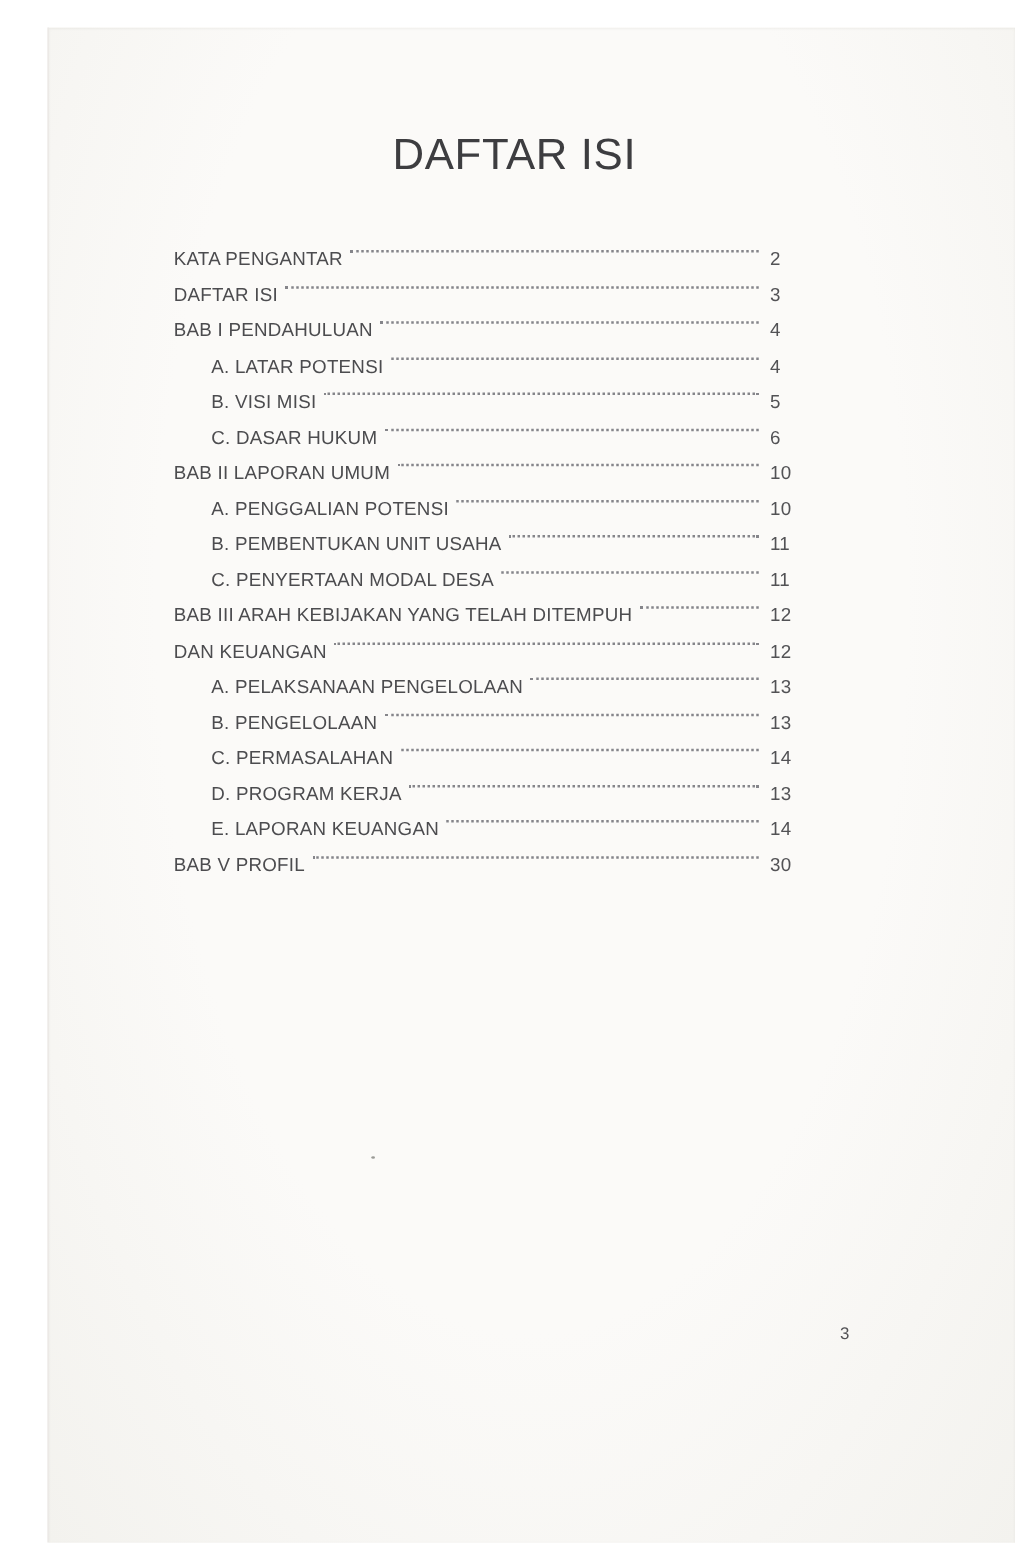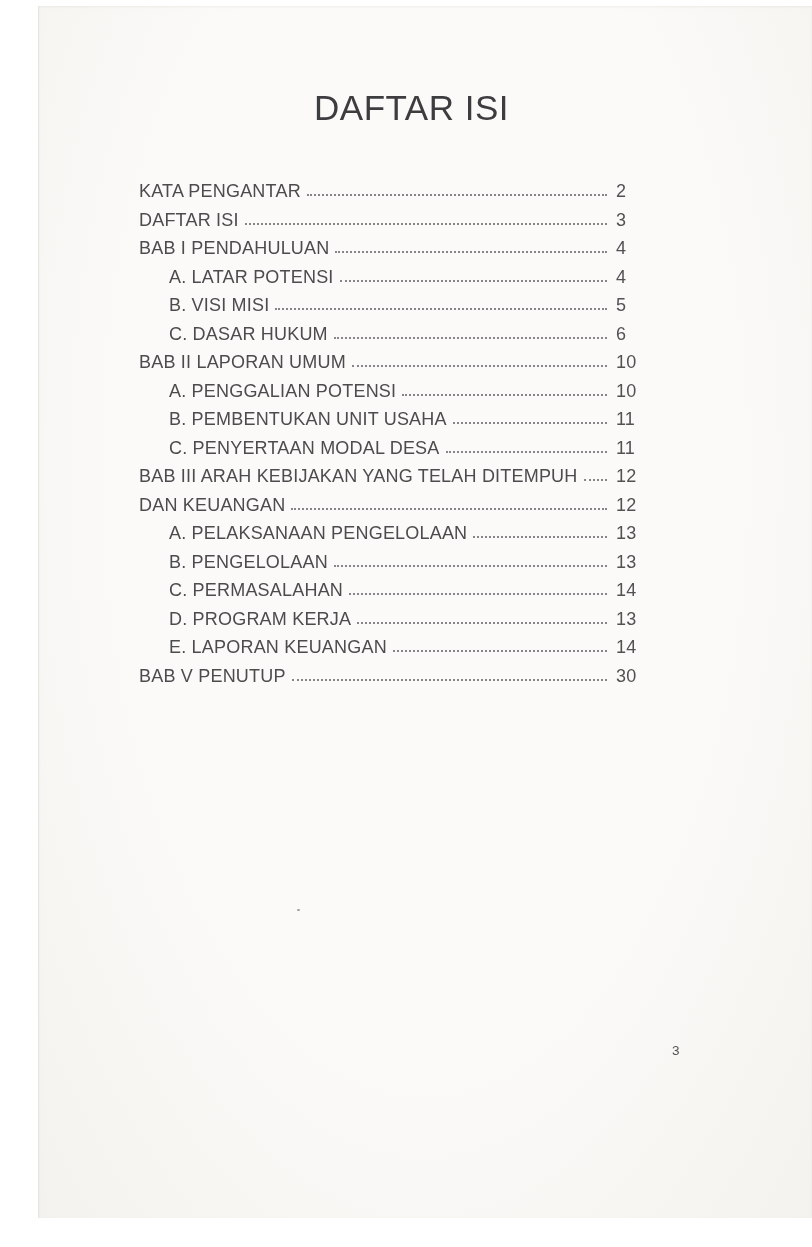--- a/index.html
+++ b/index.html
@@ -20,7 +20,7 @@
   }
   .scan-page {
     position: absolute;
-    left: 38px; top: 6px;
+    left: 38px; top: 22px;
     width: 774px; height: 1212px;
     background-color: var(--page-bg);
     background-image: radial-gradient(ellipse at 50% 38%, #fbfaf8 55%, #f3f2ee 100%);

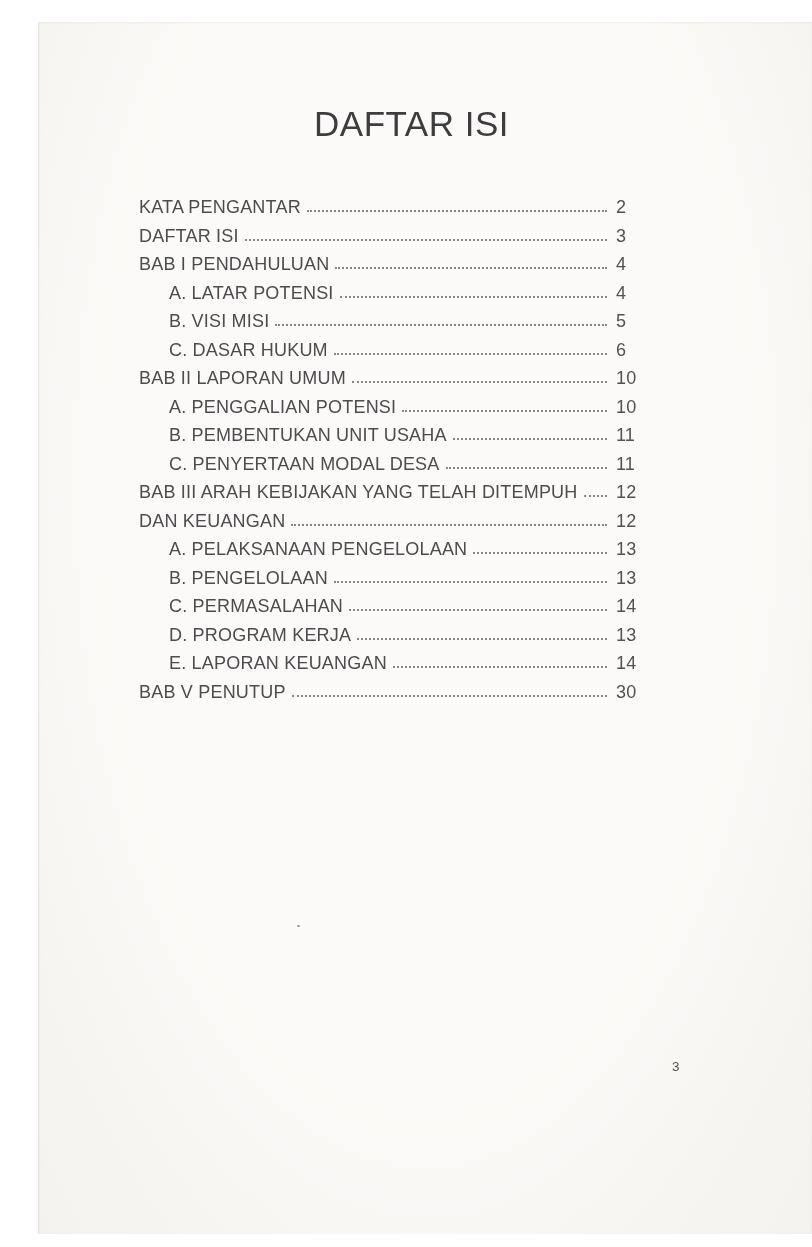--- a/index.html
+++ b/index.html
@@ -47,8 +47,7 @@
   .toc-row.level-2 { padding-left: 30px; }
   .toc-line {
     display: flex;
-    align-items: flex-end;
-    font-size: 18px;
+    font-size: 15px;
     line-height: 15px;
     letter-spacing: 0.2px;
   }

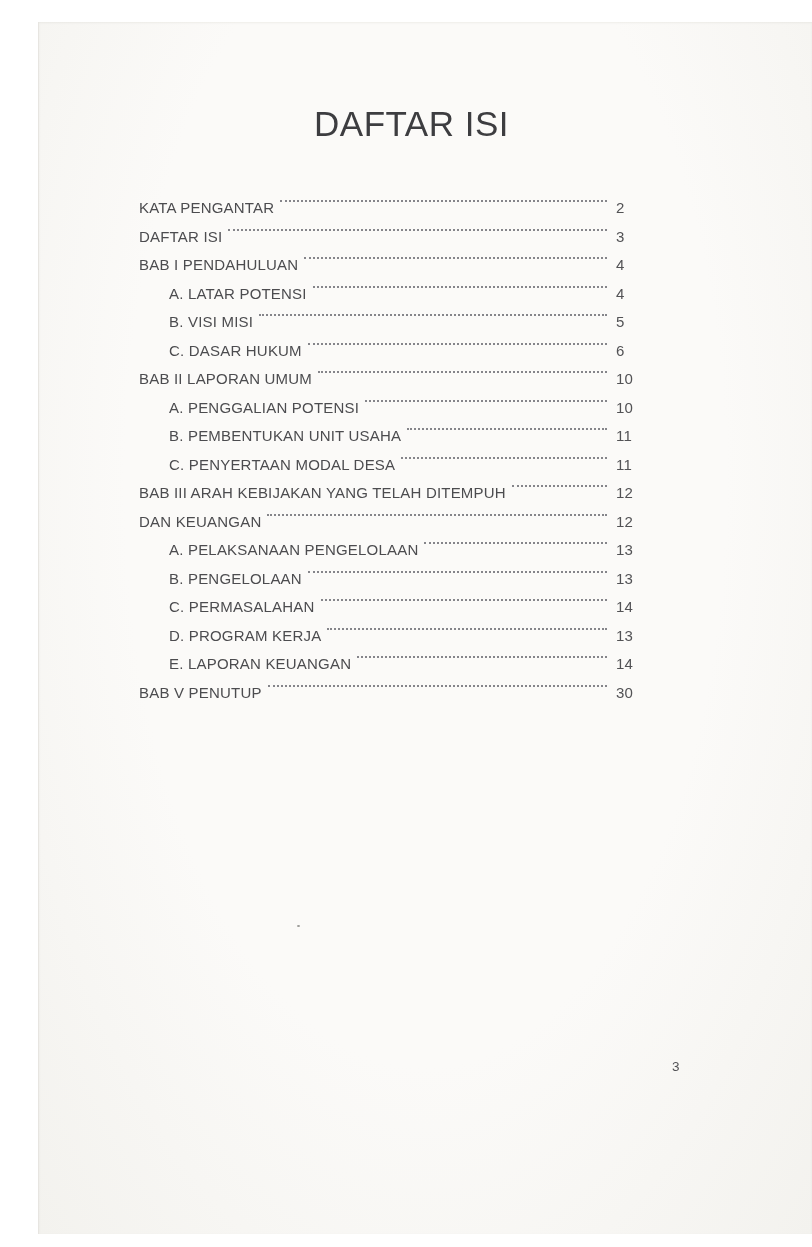--- a/index.html
+++ b/index.html
@@ -207,7 +207,7 @@
       </div>
       <div class="toc-row">
         <div class="toc-line">
-          <span class="toc-label">BAB V PENUTUP</span>
+          <span class="toc-label">BAB V PROFIL</span>
           <span class="leader"></span>
           <span class="toc-page">30</span>
         </div>

